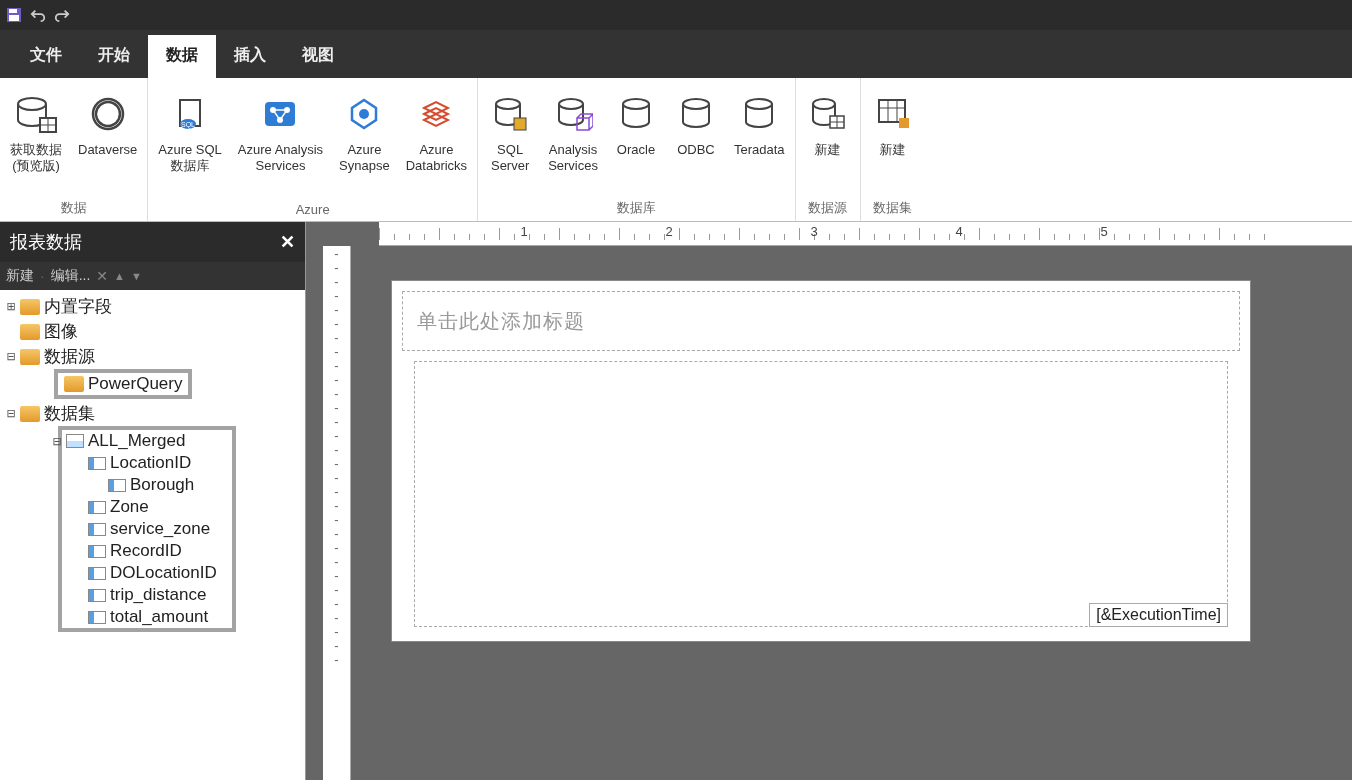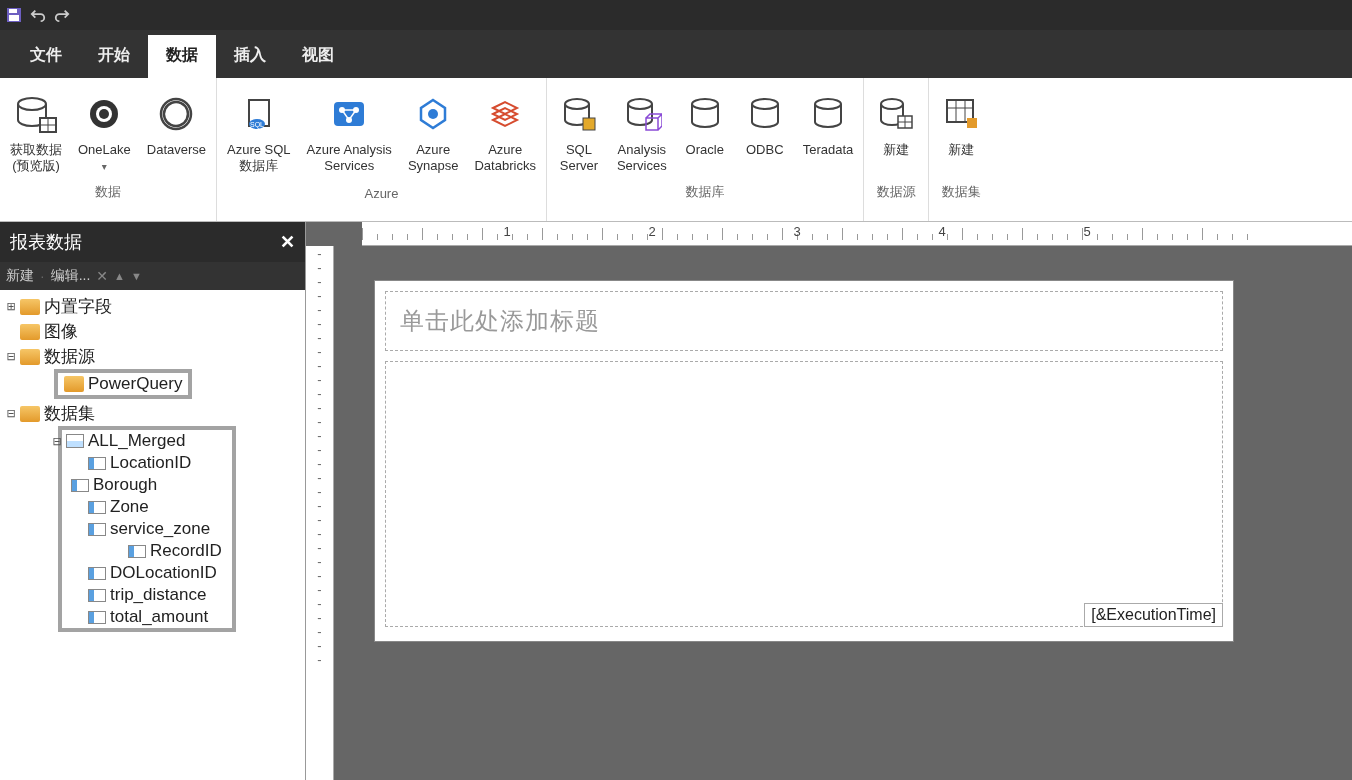--- a/index.html
+++ b/index.html
@@ -13,7 +13,7 @@
 .tab.active { background: #fff; color: #222; }
 
 .ribbon { height: 144px; background: #fff; display: flex; border-bottom: 1px solid #bbb; }
-.ribbon-group { display: flex; flex-direction: column; align-items: center; border-right: 1px solid #ddd; padding: 4px 2px 16px; }
+.ribbon-group { display: flex; flex-direction: column; align-items: center; border-right: 1px solid #ddd; padding: 4px 2px 0; }
 .ribbon-group .items { display: flex; flex: 1; align-items: flex-start; }
 .ribbon-btn { display: flex; flex-direction: column; align-items: center; justify-content: flex-start; padding: 4px 8px; cursor: pointer; min-width: 60px; }
 .ribbon-btn .icon-slot { height: 56px; display: flex; align-items: center; justify-content: center; }

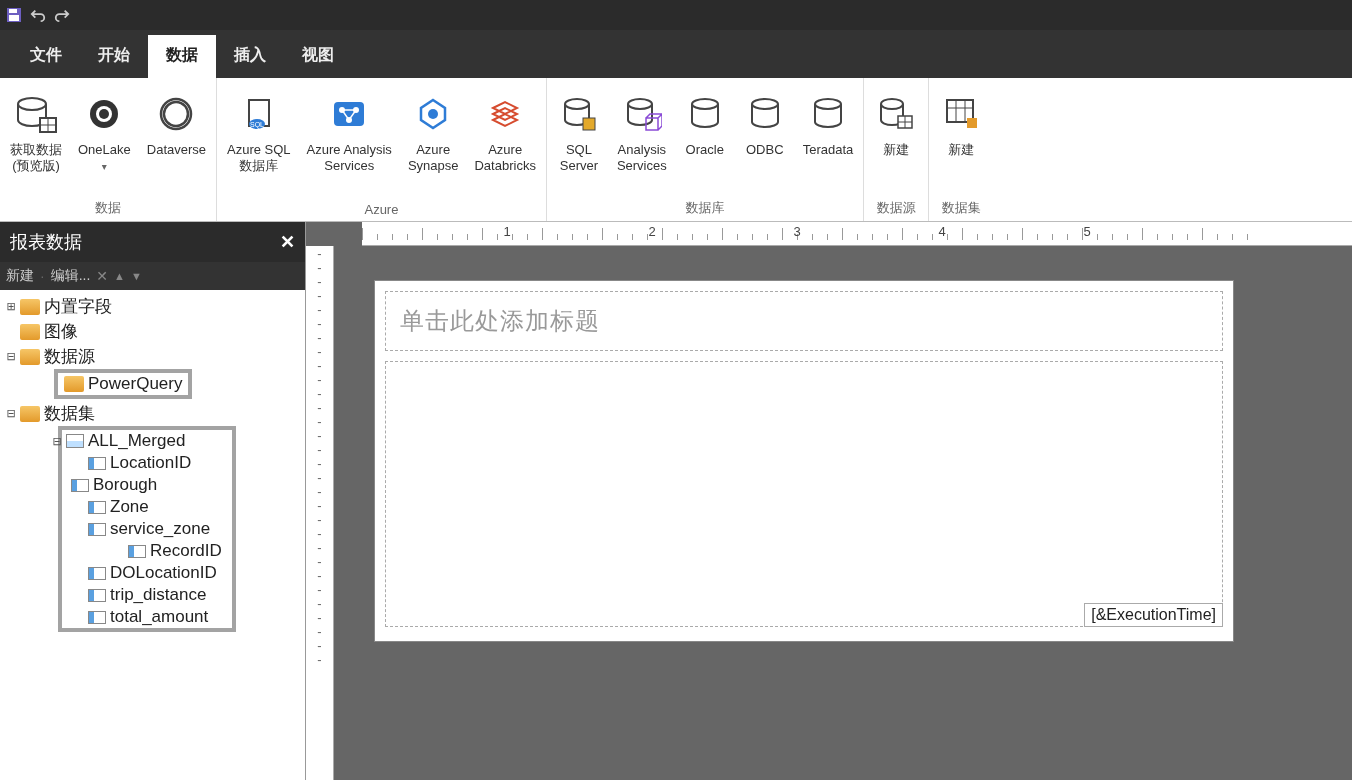--- a/index.html
+++ b/index.html
@@ -98,16 +98,6 @@
           </div>
         <div class="label">获取数据
 (预览版)</div>
-      </div>
-      <div class="ribbon-btn">
-        <div class="icon-slot">
-            <svg width="40" height="40">
-              <circle cx="20" cy="20" r="14" fill="#333"></circle>
-              <circle cx="20" cy="20" r="8" fill="#fff"></circle>
-              <circle cx="20" cy="20" r="5" fill="#333"></circle>
-            </svg>
-          </div>
-        <div class="label"><span>OneLake</span><br><span style="color:#666;font-size:10px">▾</span></div>
       </div>
       <div class="ribbon-btn">
         <div class="icon-slot">

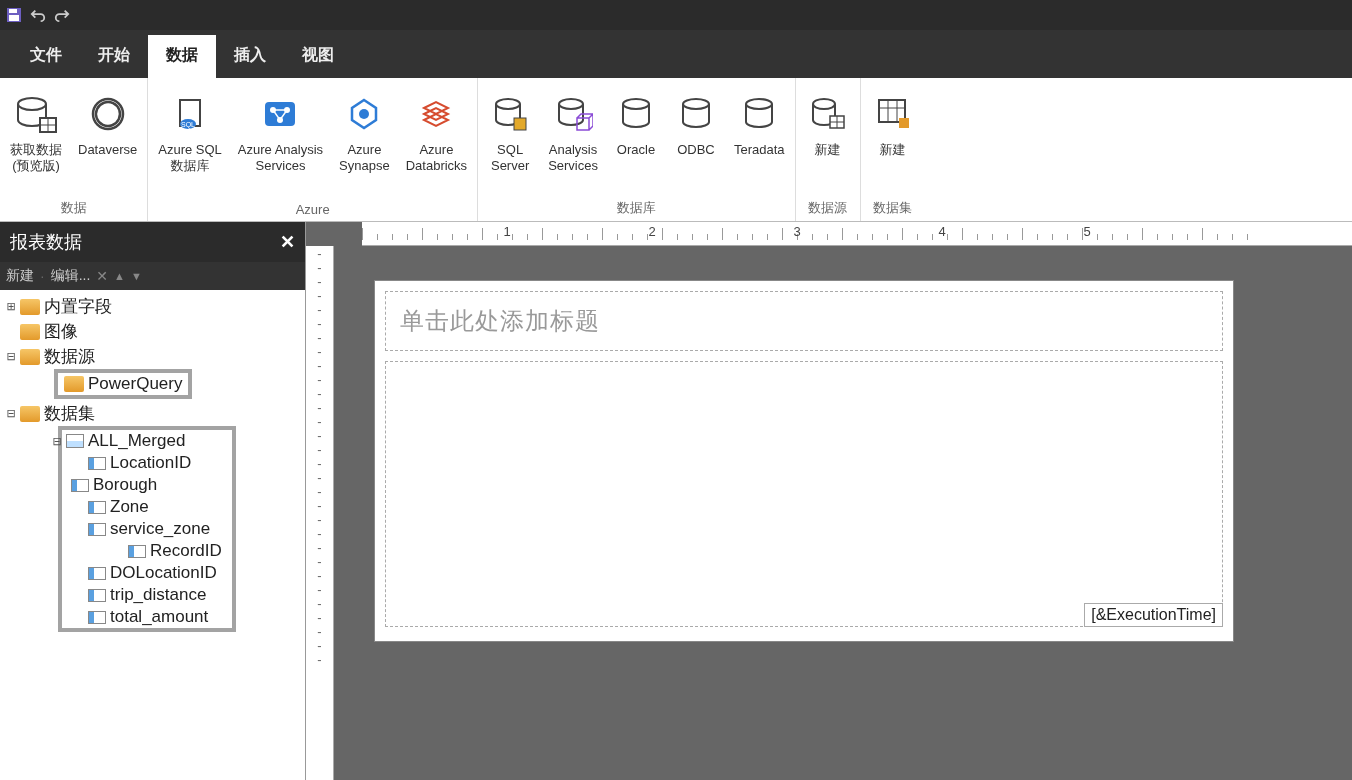--- a/index.html
+++ b/index.html
@@ -20,7 +20,7 @@
 .ribbon-btn .label { font-size: 13px; color: #333; text-align: center; line-height: 1.25; white-space: pre-line; }
 .ribbon-group .group-label { font-size: 13px; color: #666; padding: 2px 0 4px; }
 
-.workspace { position: absolute; top: 222px; left: 0; right: 0; bottom: 0; display: flex; }
+.workspace { position: absolute; top: 222px; left: 0; right: 0; bottom: 0; display: flex; gap: 17px; }
 
 .sidepanel { width: 306px; background: #fff; display: flex; flex-direction: column; border-right: 1px solid #999; }
 .sidepanel .panel-title { height: 40px; background: #2b2b2b; color: #fff; display: flex; align-items: center; justify-content: space-between; padding: 0 10px; font-size: 18px; }

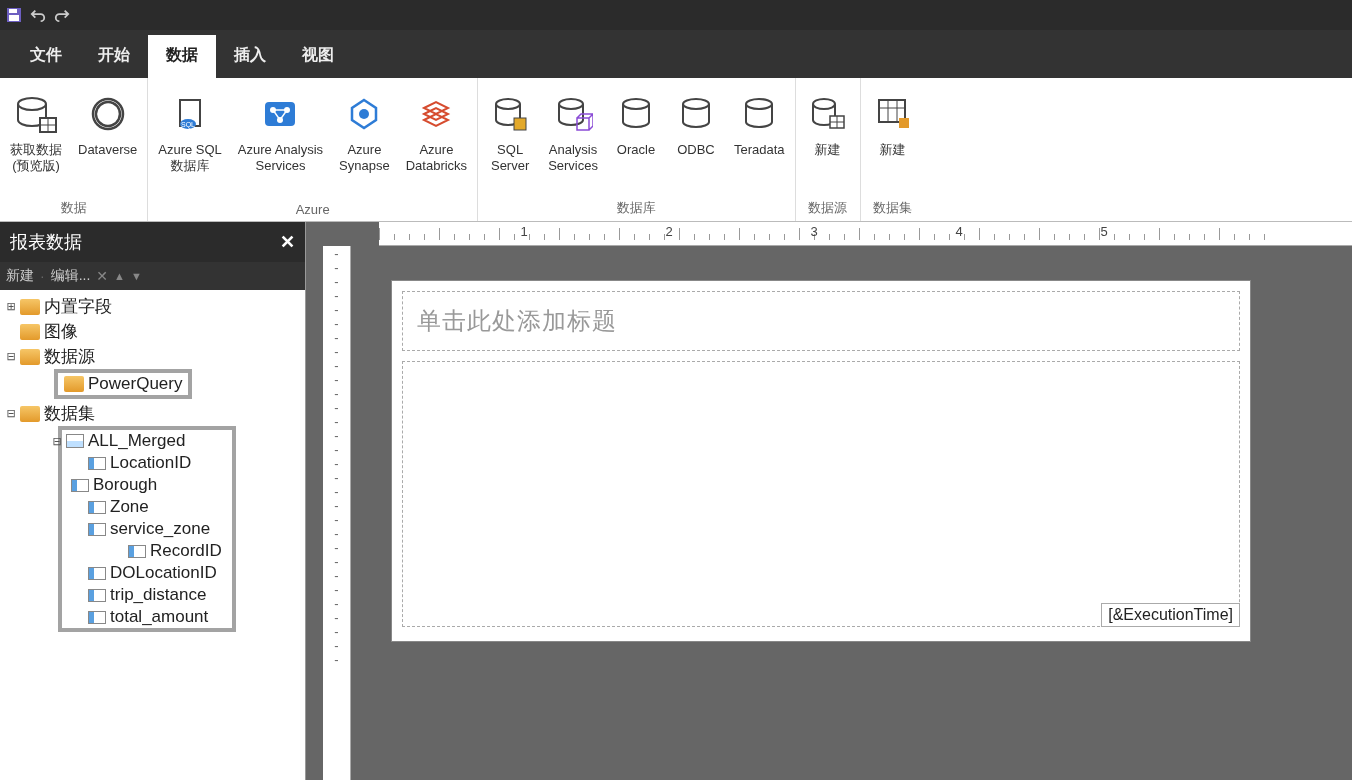--- a/index.html
+++ b/index.html
@@ -47,7 +47,7 @@
 
 .page-host { position: absolute; left: 56px; top: 46px; right: 0; bottom: 0; overflow: auto; }
 .page { margin: 12px; width: 860px; background: #fff; border: 1px solid #888; }
-.title-box { margin: 10px; height: 60px; border: 1px dashed #aaa; display:flex; align-items:center; padding-left: 14px; color: #999; font-size: 24px; letter-spacing: 1px; }
+.title-box { margin: 10px; height: 60px; border: 1px dashed #aaa; display:flex; align-items:center; padding-left: 14px; color: #999; font-size: 20px; letter-spacing: 1px; }
 .body-box { margin: 0 10px 14px; height: 266px; border: 1px dashed #aaa; position: relative; }
 .exec-time { position:absolute; right:-1px; bottom:-1px; border:1px solid #aaa; padding: 2px 6px; font-size: 16px; color:#222; background:#fff; }
 

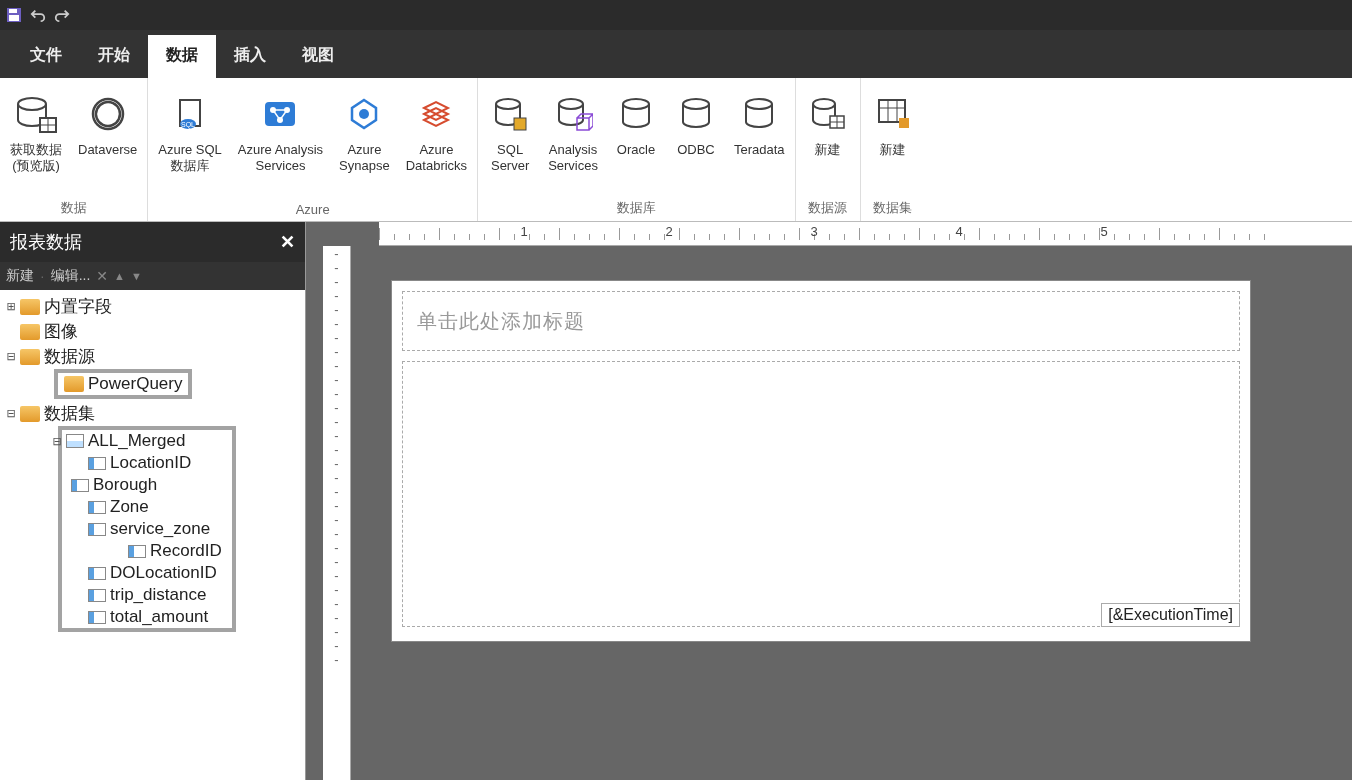--- a/index.html
+++ b/index.html
@@ -302,7 +302,7 @@
               <span class="icon field"></span>
               <span>LocationID</span>
             </div>
-            <div class="tree-item" style="padding-left: 9px;">
+            <div class="tree-item" style="padding-left: 30px; margin-left: 16px;">
               <span class="icon field"></span>
               <span>Borough</span>
             </div>

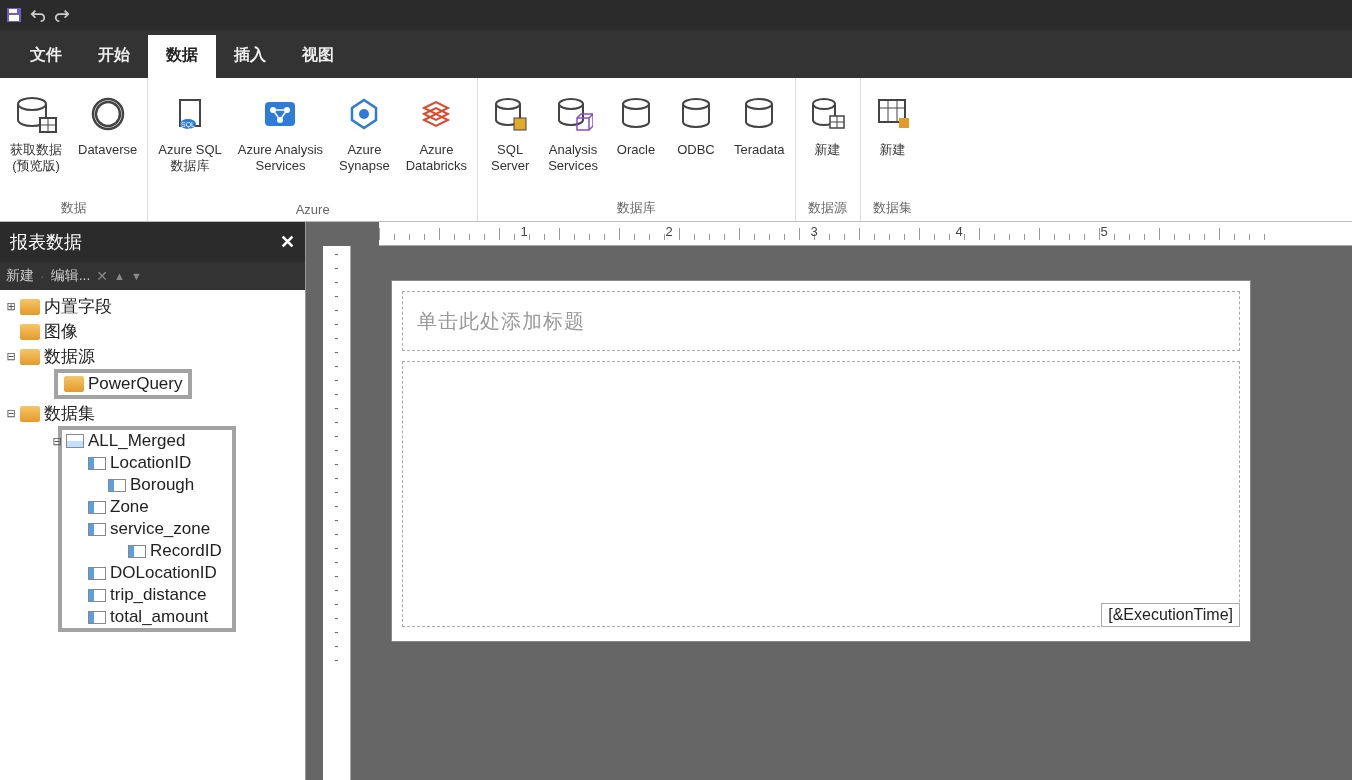--- a/index.html
+++ b/index.html
@@ -314,7 +314,7 @@
               <span class="icon field"></span>
               <span>service_zone</span>
             </div>
-            <div class="tree-item" style="padding-left: 26px; margin-left: 40px;">
+            <div class="tree-item" style="padding-left: 26px;">
               <span class="icon field"></span>
               <span>RecordID</span>
             </div>

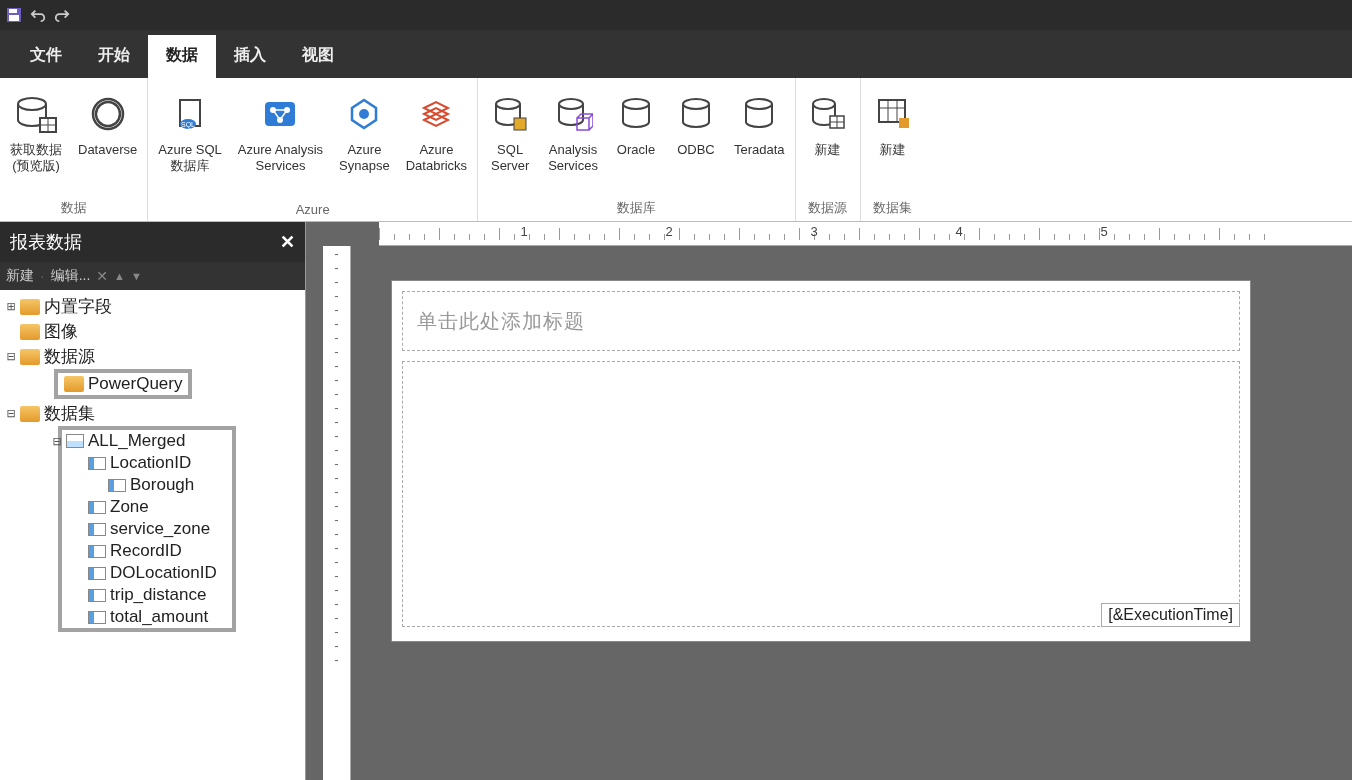--- a/index.html
+++ b/index.html
@@ -48,7 +48,7 @@
 .page-host { position: absolute; left: 56px; top: 46px; right: 0; bottom: 0; overflow: auto; }
 .page { margin: 12px; width: 860px; background: #fff; border: 1px solid #888; }
 .title-box { margin: 10px; height: 60px; border: 1px dashed #aaa; display:flex; align-items:center; padding-left: 14px; color: #999; font-size: 20px; letter-spacing: 1px; }
-.body-box { margin: 0 10px 14px; height: 266px; border: 1px dashed #aaa; position: relative; }
+.body-box { margin: 0 22px 14px; height: 266px; border: 1px dashed #aaa; position: relative; }
 .exec-time { position:absolute; right:-1px; bottom:-1px; border:1px solid #aaa; padding: 2px 6px; font-size: 16px; color:#222; background:#fff; }
 
 svg { display:block; }

